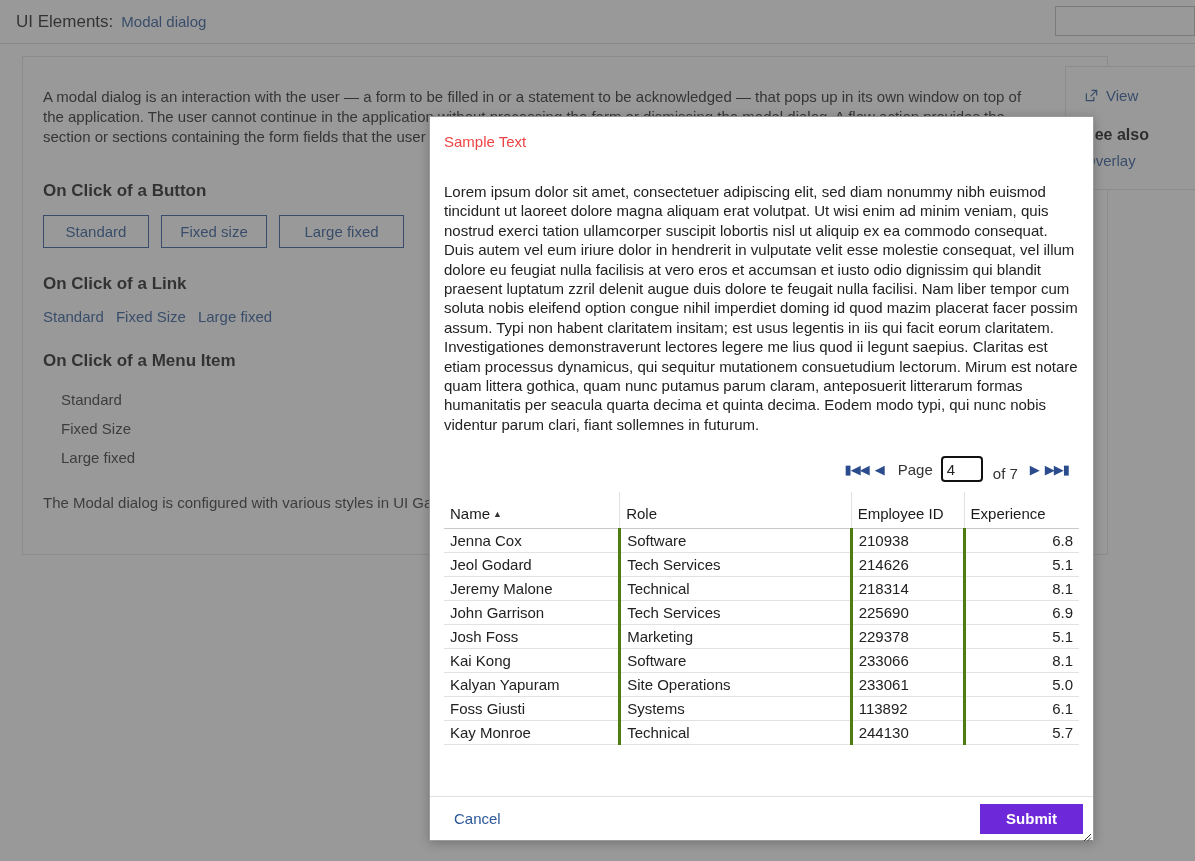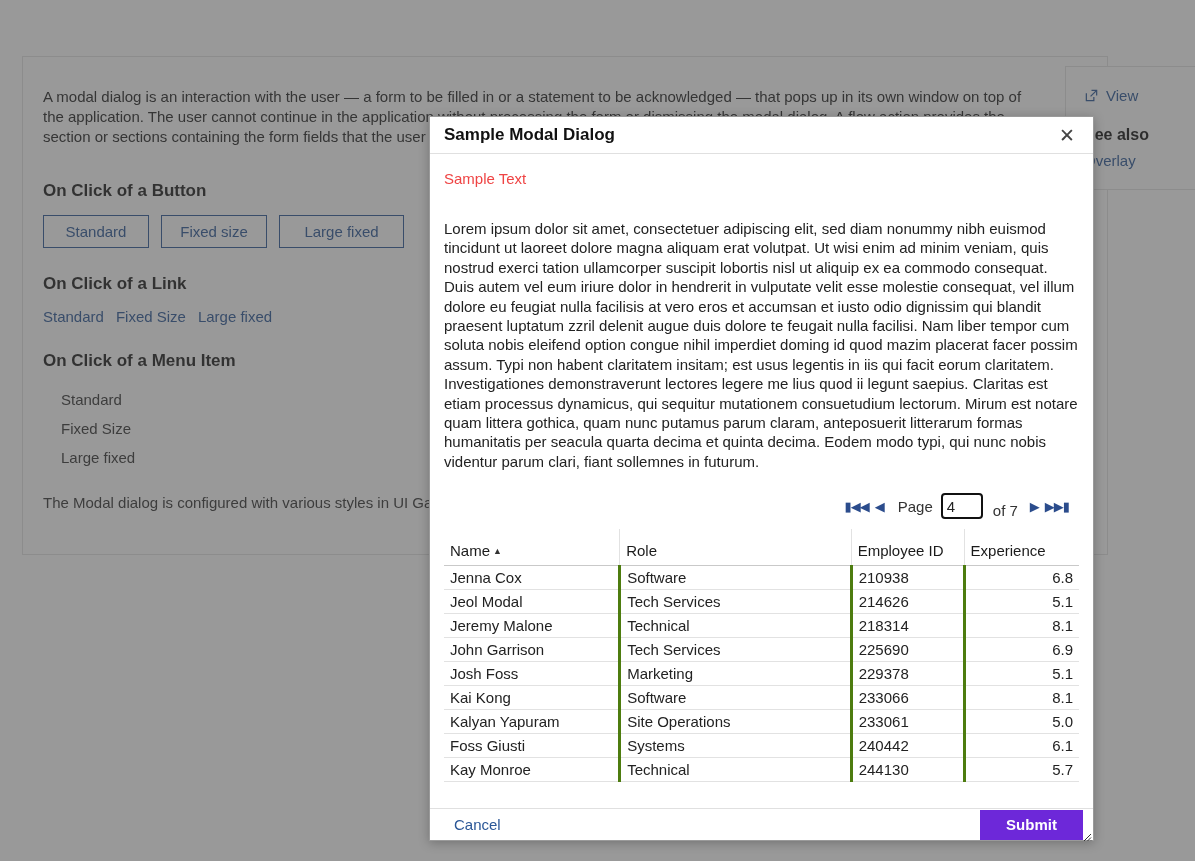--- a/index.html
+++ b/index.html
@@ -351,6 +351,11 @@
 
 <div id="page">
 
+  <div class="topbar">
+    <span class="topbar-title">UI Elements:</span>
+    <span class="topbar-sub">Modal dialog</span>
+    <div class="topbar-field"></div>
+  </div>
 
   <div class="body-area">
 

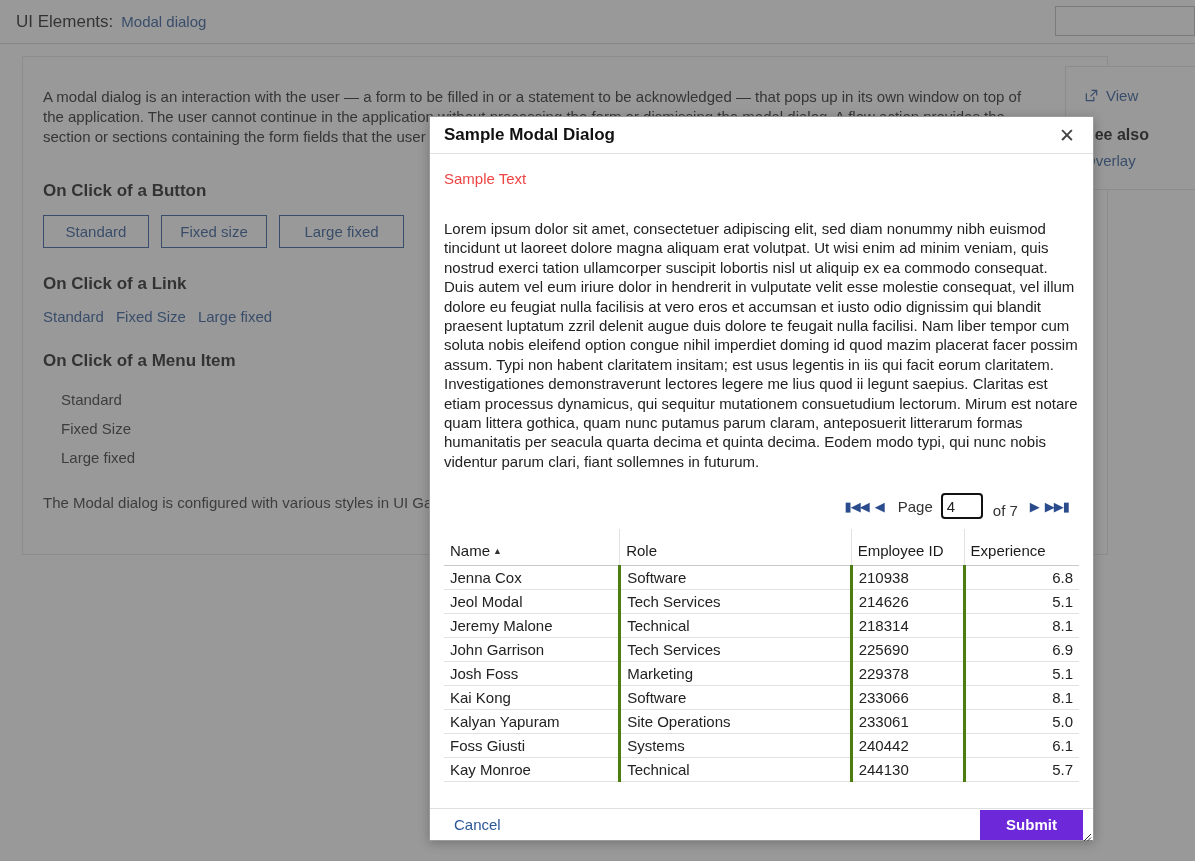--- a/index.html
+++ b/index.html
@@ -406,10 +406,6 @@
 
 <div id="modal">
 
-  <div class="modal-header">
-    <span class="modal-title">Sample Modal Dialog</span>
-    <button class="close-btn">✕</button>
-  </div>
 
   <div class="modal-body">
     <p class="sample-text">Sample Text</p>

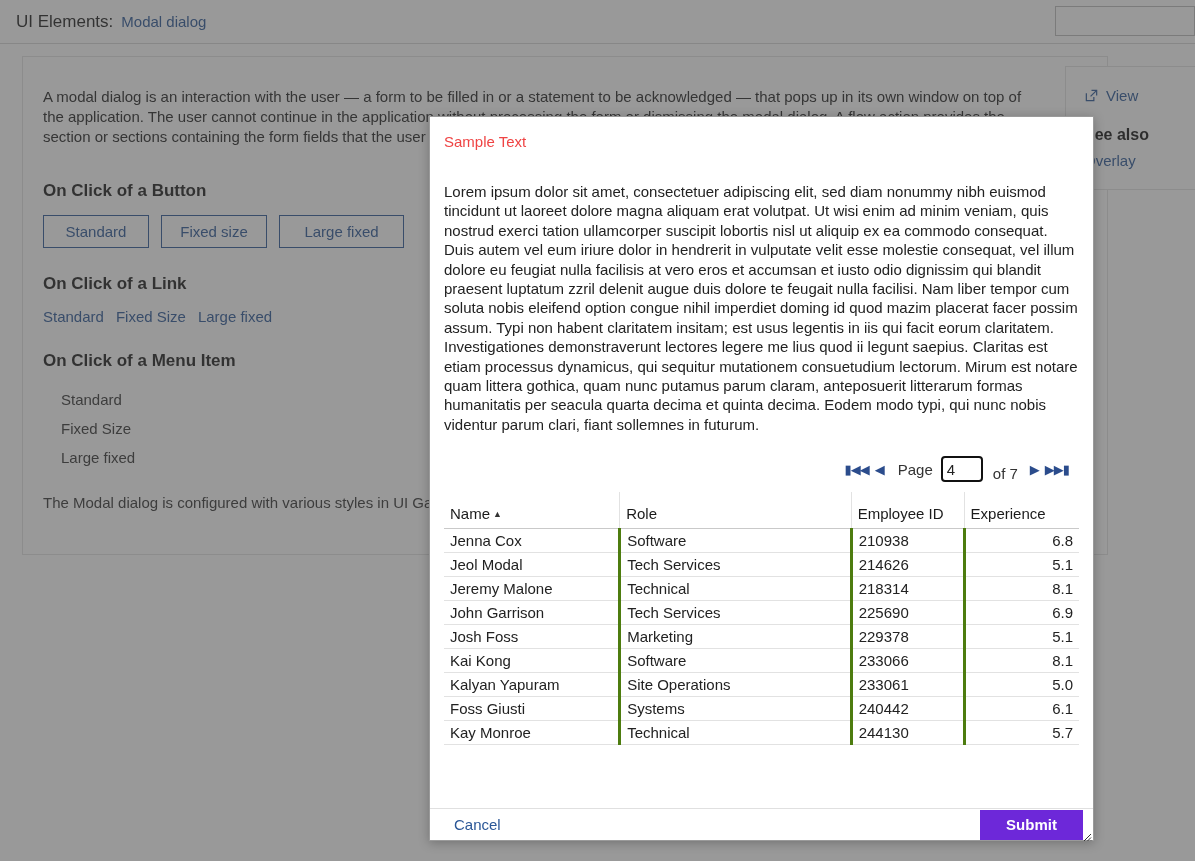--- a/index.html
+++ b/index.html
@@ -438,7 +438,7 @@
             <td class="col-exp">6.8</td>
           </tr>
           <tr>
-            <td class="col-name">Jeol Modal</td>
+            <td class="col-name">Jeol Godard</td>
             <td class="col-role">Tech Services</td>
             <td class="col-empid">214626</td>
             <td class="col-exp">5.1</td>

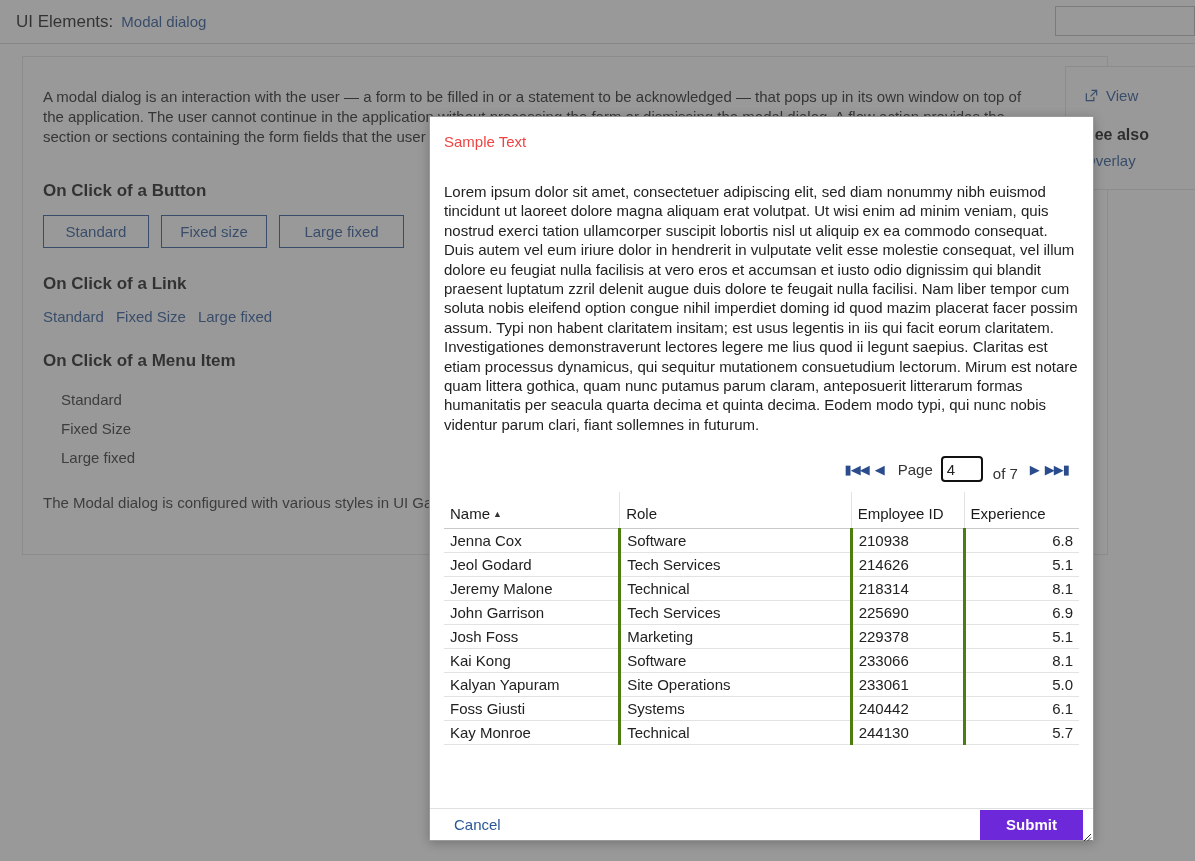--- a/index.html
+++ b/index.html
@@ -476,7 +476,7 @@
           <tr>
             <td class="col-name">Foss Giusti</td>
             <td class="col-role">Systems</td>
-            <td class="col-empid">240442</td>
+            <td class="col-empid">113892</td>
             <td class="col-exp">6.1</td>
           </tr>
           <tr>

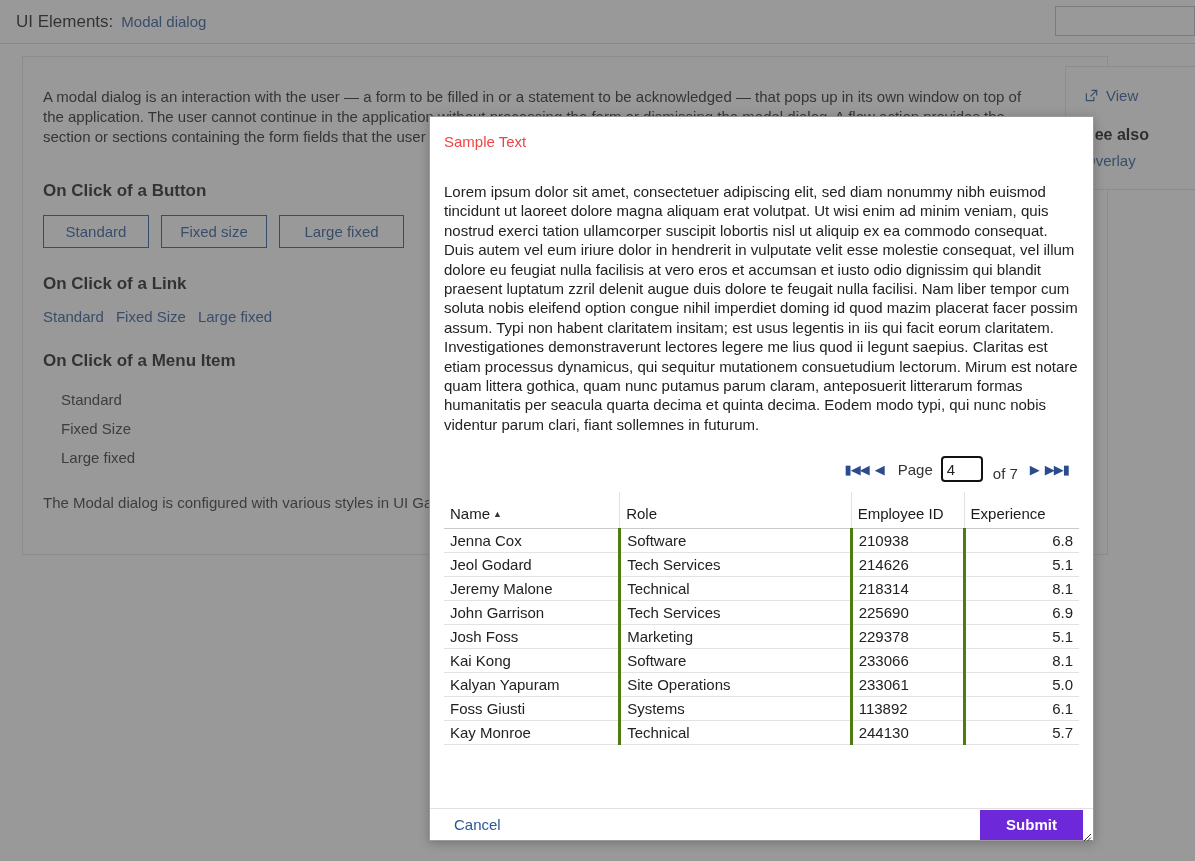--- a/index.html
+++ b/index.html
@@ -307,7 +307,7 @@
   
   .modal-footer {
     flex: none;
-    height: 32px;
+    height: 44px;
     border-top: 1px solid #e0e0e0;
     display: flex;
     align-items: center;

